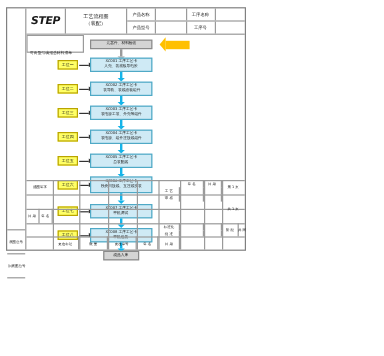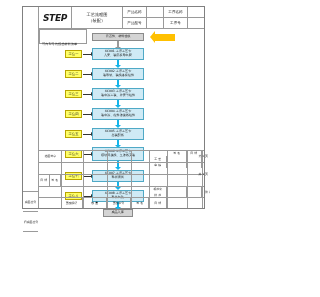--- a/index.html
+++ b/index.html
@@ -8,7 +8,7 @@
     font-family:"DejaVu Sans","Liberation Sans",sans-serif;
     color:#1a1a1a;
   }
-  .page{position:relative;width:210px;height:213px;box-sizing:border-box;padding:6px 5px 4px 22px;}
+  .page{position:relative;width:210px;height:213px;box-sizing:border-box;padding:6px 5px 4px 5px;}
   .frame{position:relative;width:100%;height:100%;border:1px solid #808080;box-sizing:border-box;background:#fff;}
 
   

